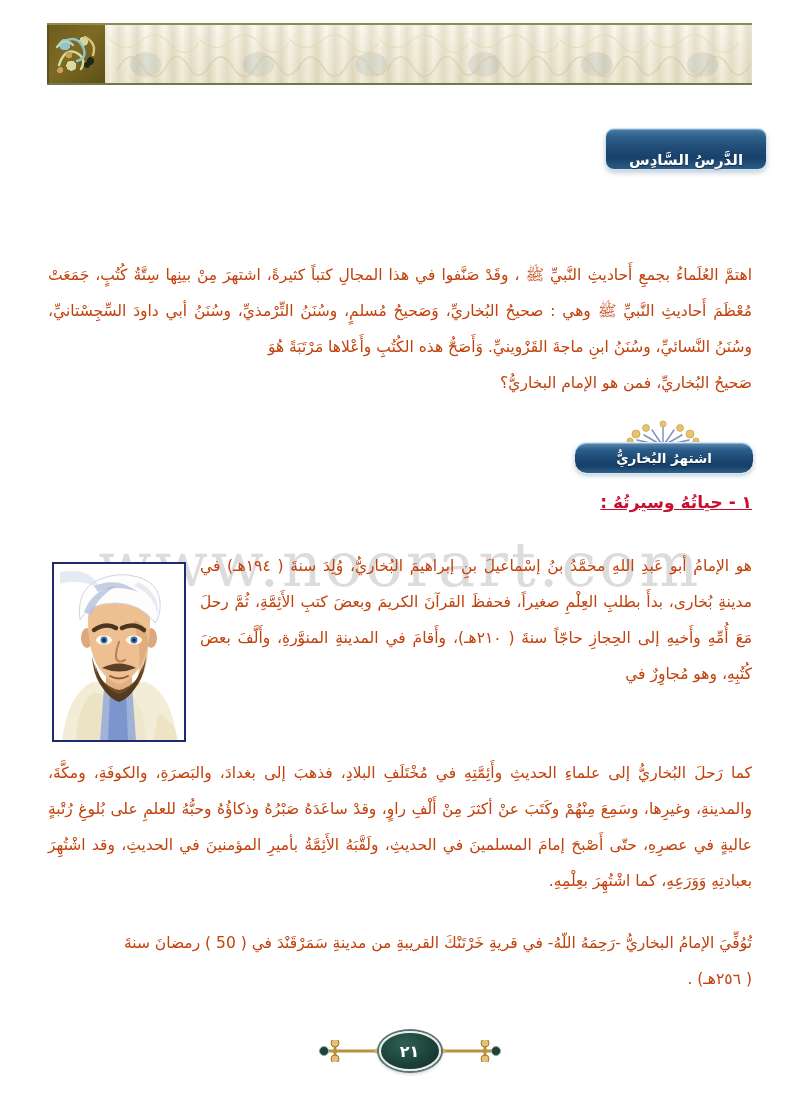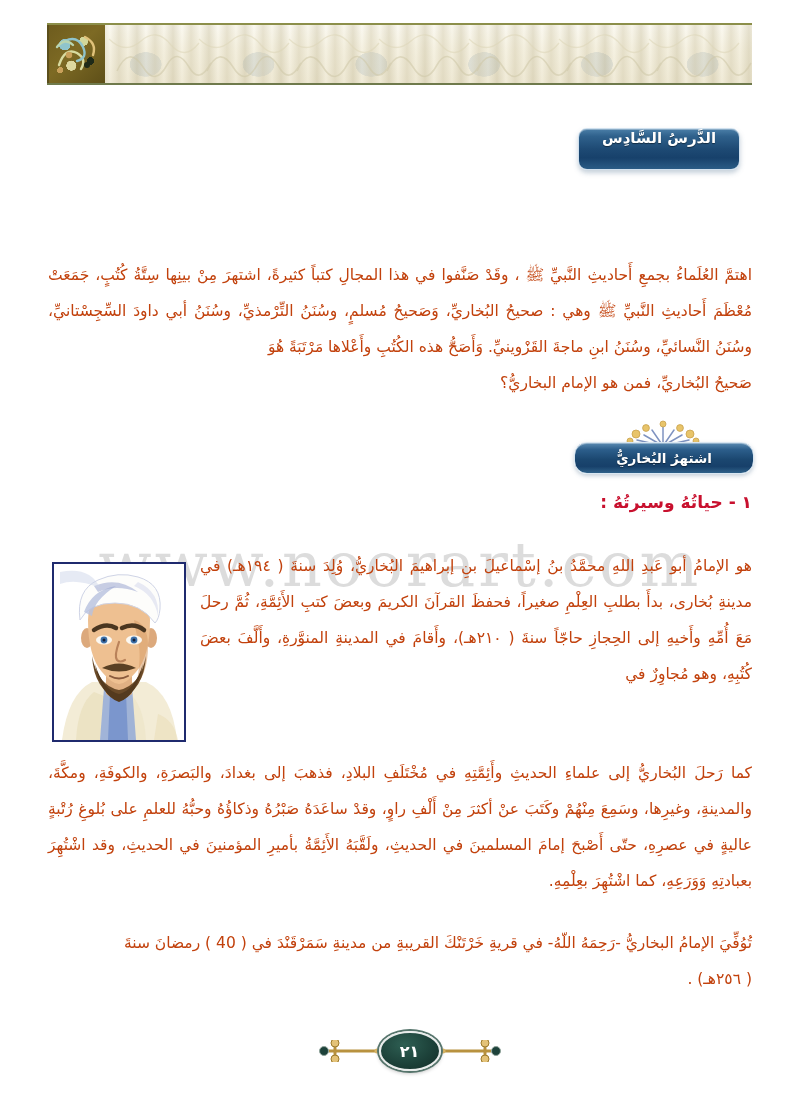--- a/index.html
+++ b/index.html
@@ -66,7 +66,7 @@
   
   .lesson-badge {
     position: absolute;
-    right: 60px;
+    right: 33px;
     top: 128px;
     width: 160px;
     height: 40px;
@@ -75,7 +75,7 @@
     border: 1px solid #cfe0ee;
     box-shadow: 0 3px 5px rgba(90,120,150,0.35), inset 0 1px 0 rgba(255,255,255,0.35);
     display: flex;
-    align-items: flex-start;
+    align-items: flex-end;
     justify-content: center;
     margin-left: 36px;
   }

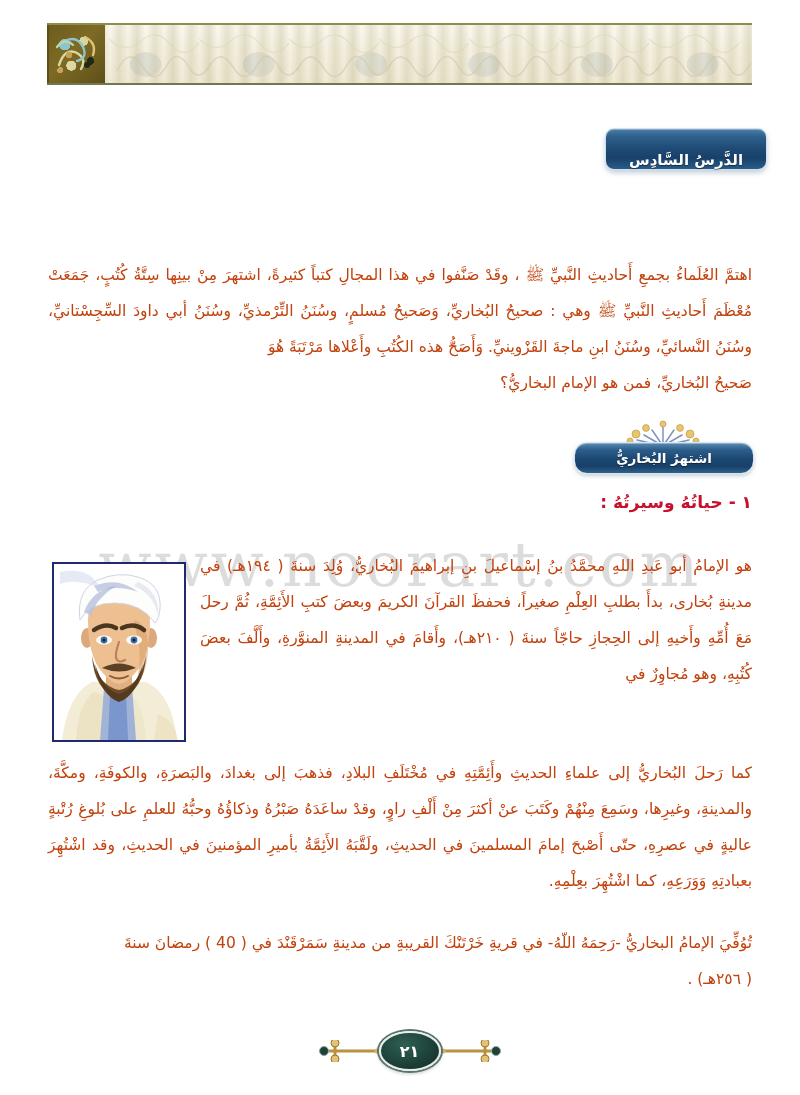--- a/index.html
+++ b/index.html
@@ -161,6 +161,7 @@
     color: #c8102e;
     font-size: 17px;
     font-weight: bold;
+    text-decoration: underline;
   }
 
   

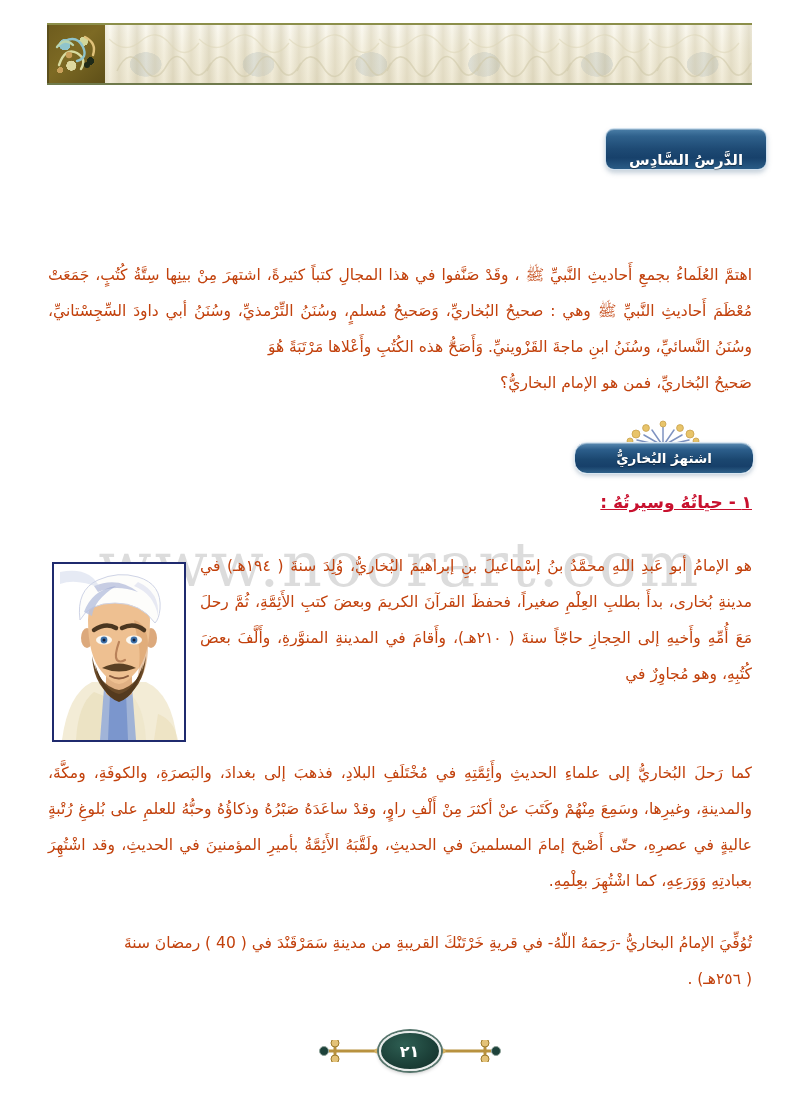--- a/index.html
+++ b/index.html
@@ -400,7 +400,7 @@
   </div>
 
   <div class="body-text para-death">
-    <span>تُوُفِّيَ الإمامُ البخاريُّ -رَحِمَهُ اللّهُ- في قريةِ خَرْتَنْكَ القريبةِ من مدينةِ سَمَرْقَنْدَ في ( 40 ) رمضانَ سنةَ</span>
+    <span>تُوُفِّيَ الإمامُ البخاريُّ -رَحِمَهُ اللّهُ- في قريةِ خَرْتَنْكَ القريبةِ من مدينةِ سَمَرْقَنْدَ في ( 50 ) رمضانَ سنةَ</span>
     <span class="last-line">( ٢٥٦هـ) .</span>
   </div>
 

